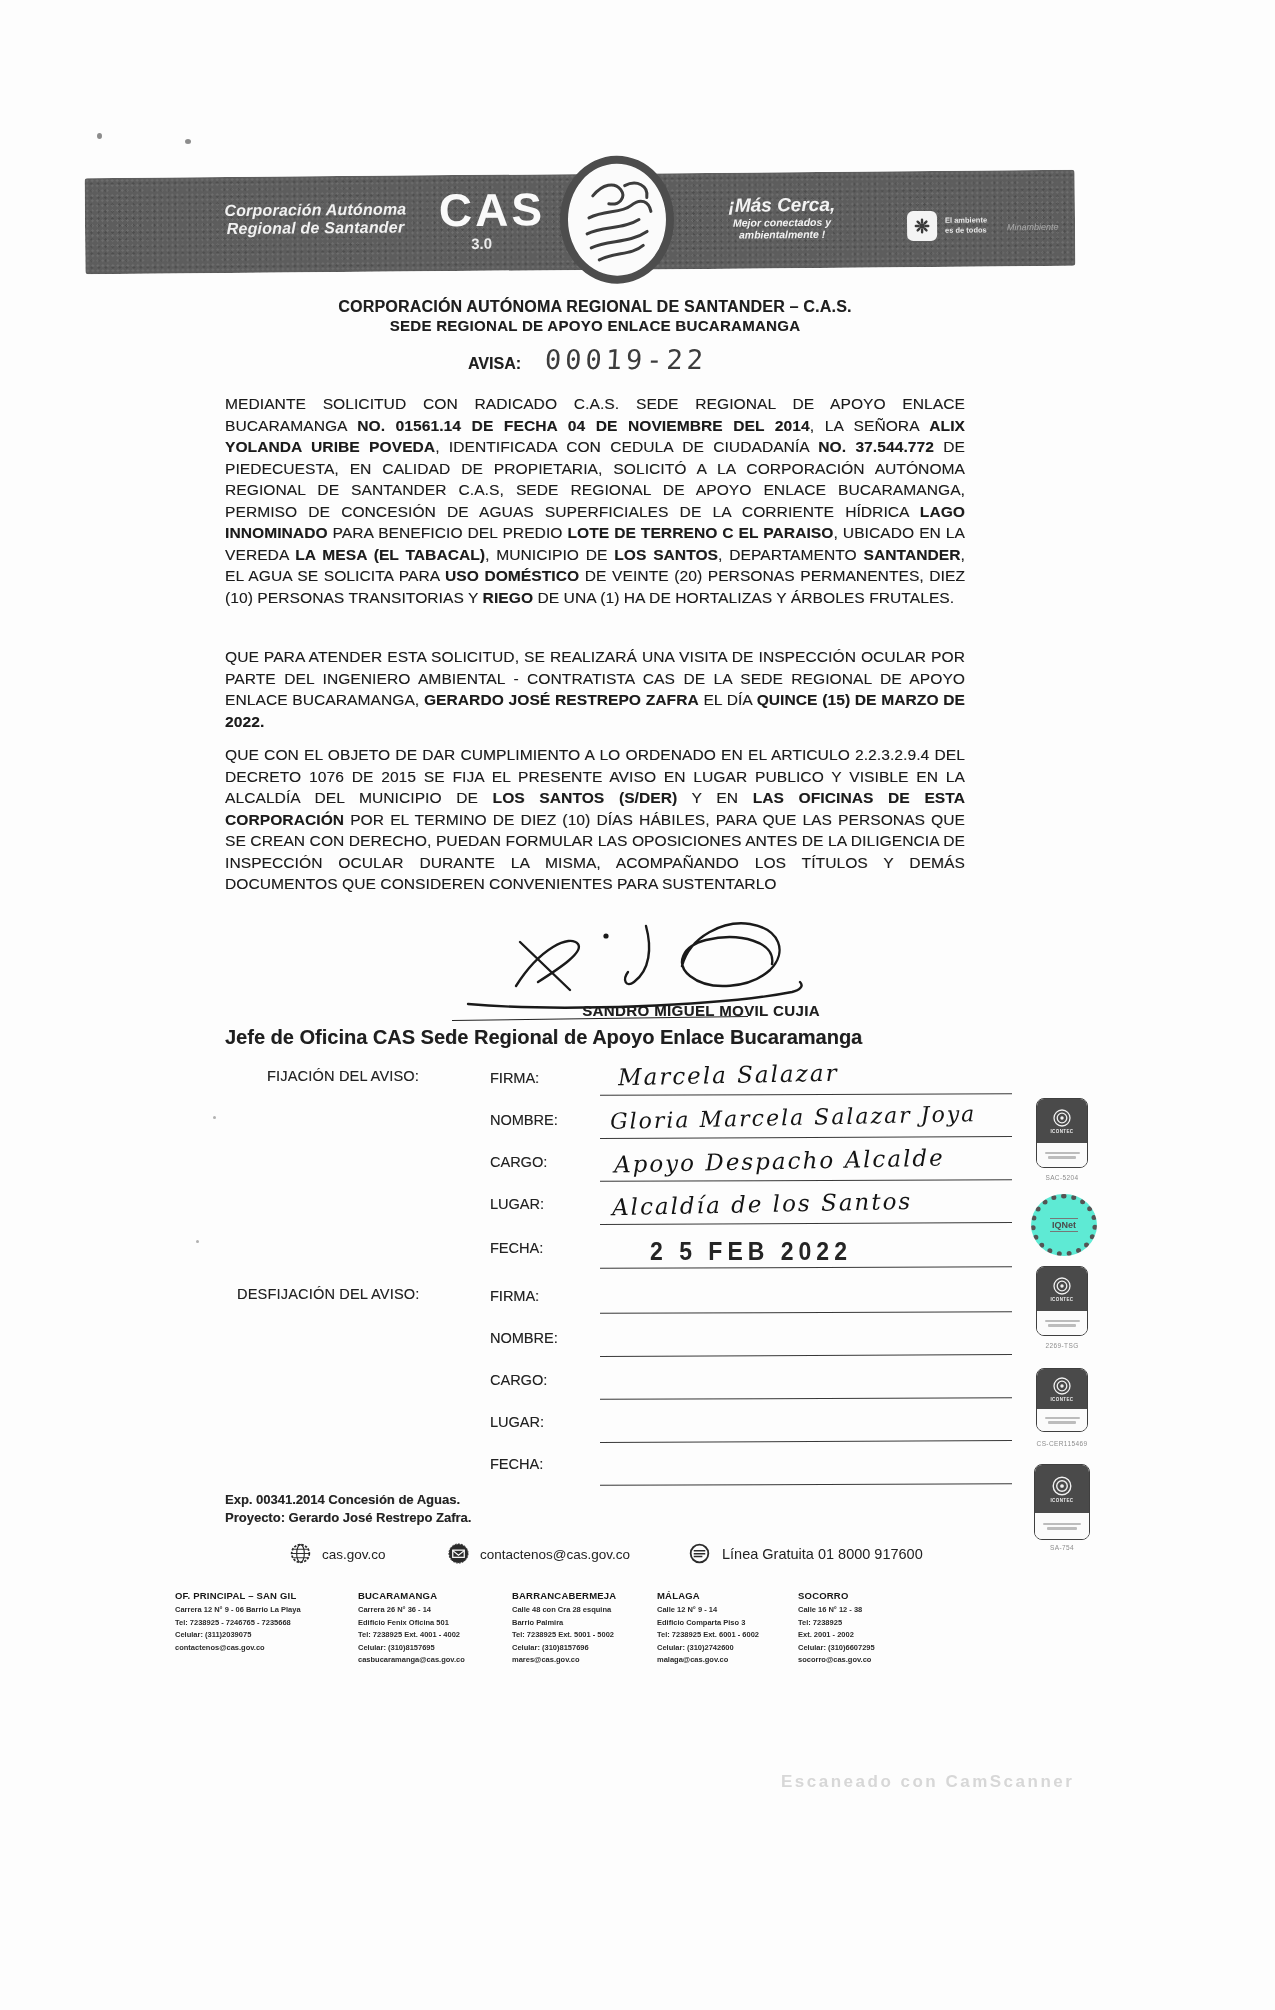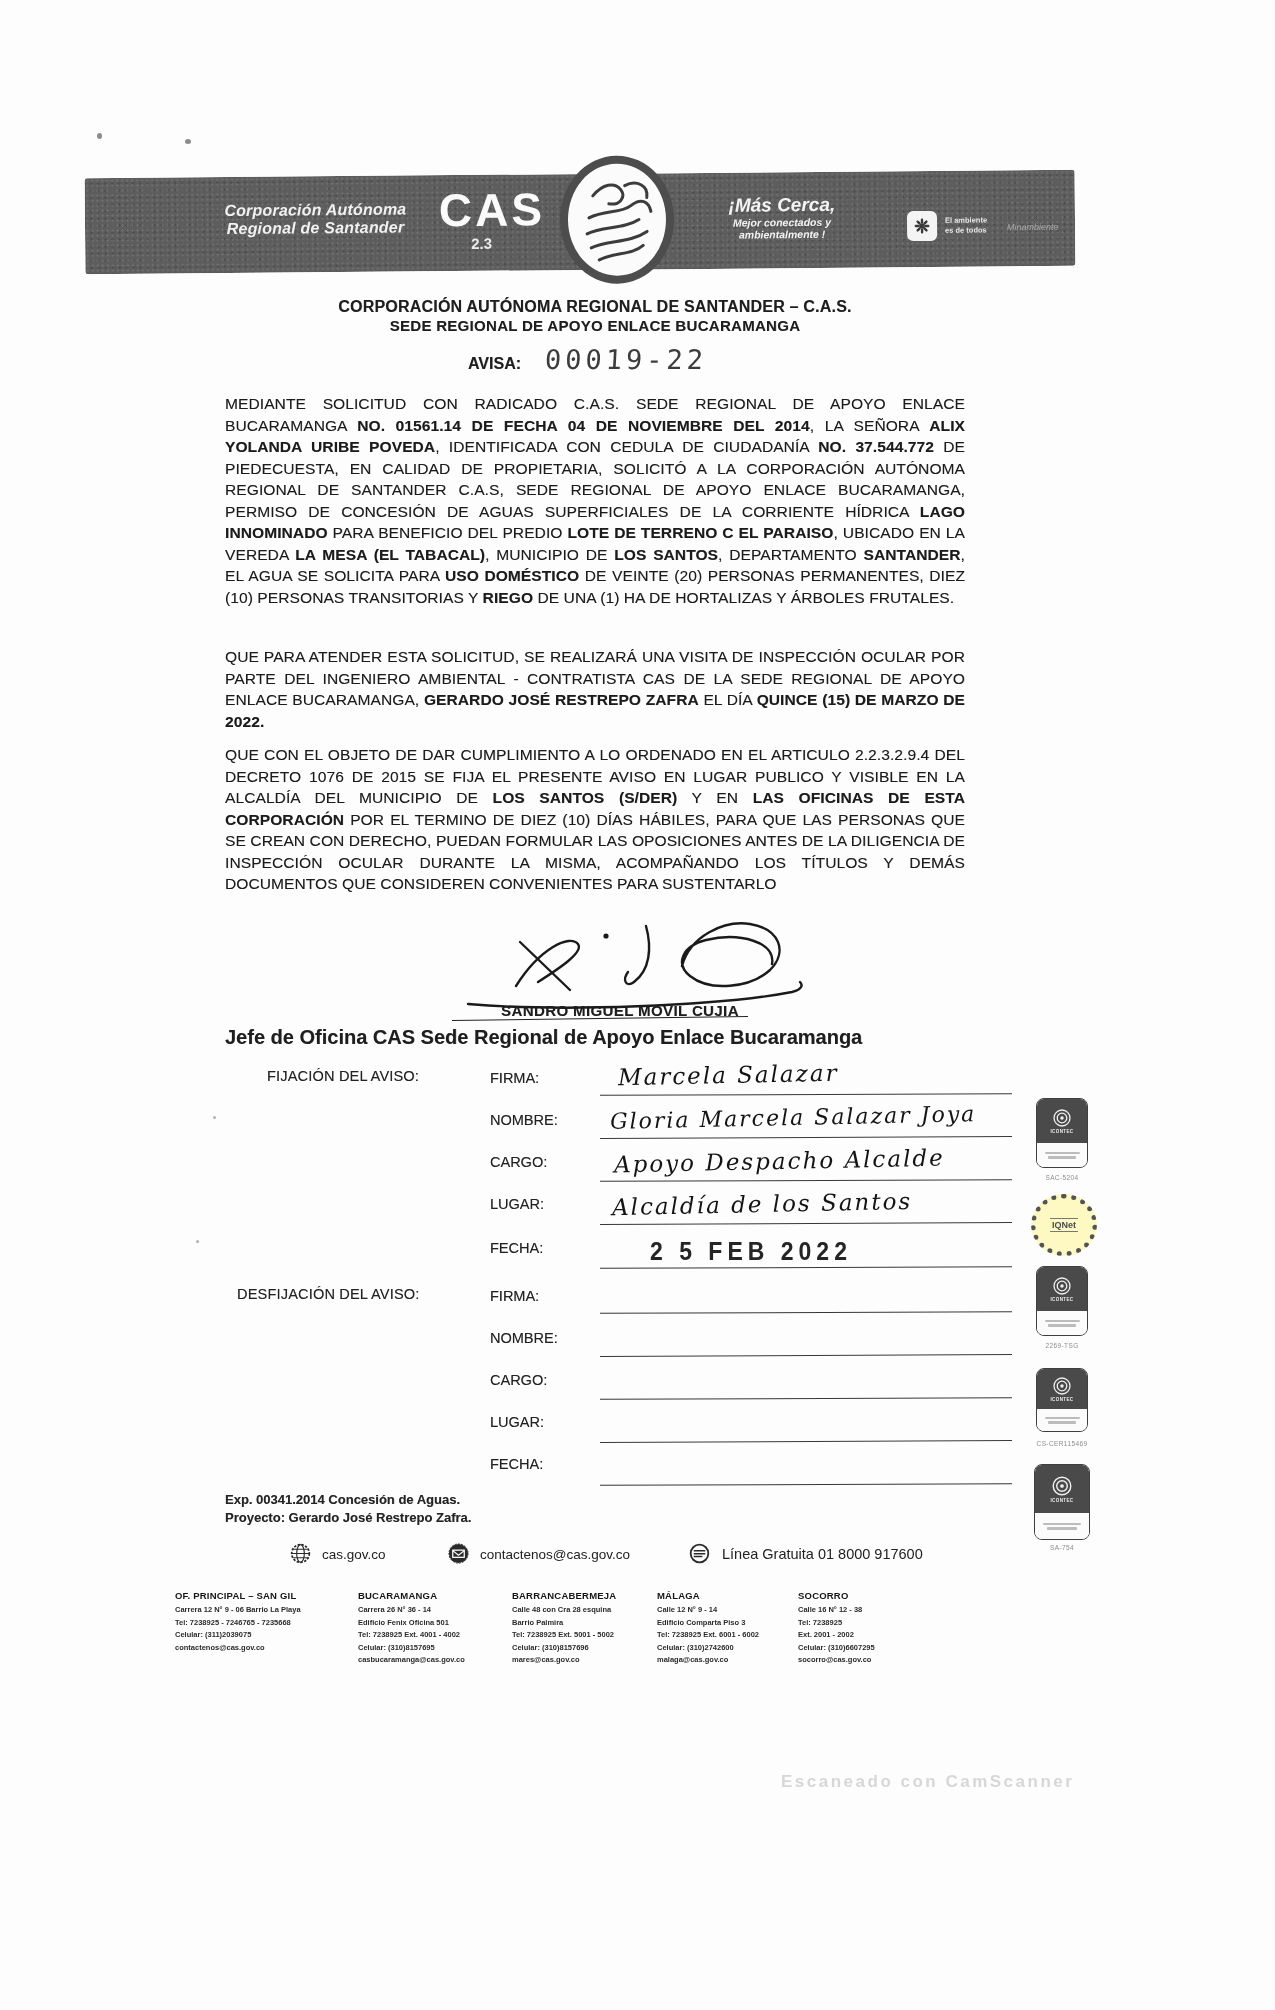--- a/index.html
+++ b/index.html
@@ -96,7 +96,7 @@
       <div>Regional de Santander</div>
     </div>
     <div class="cas">CAS</div>
-    <div class="ver">2.3</div>
+    <div class="ver">3.0</div>
     <svg class="logo-circle" viewBox="0 0 116 132">
       <ellipse cx="58" cy="66" rx="57" ry="64" fill="#4d4d4d"></ellipse>
       <ellipse cx="58" cy="66" rx="49" ry="56" fill="#fbfbfb"></ellipse>

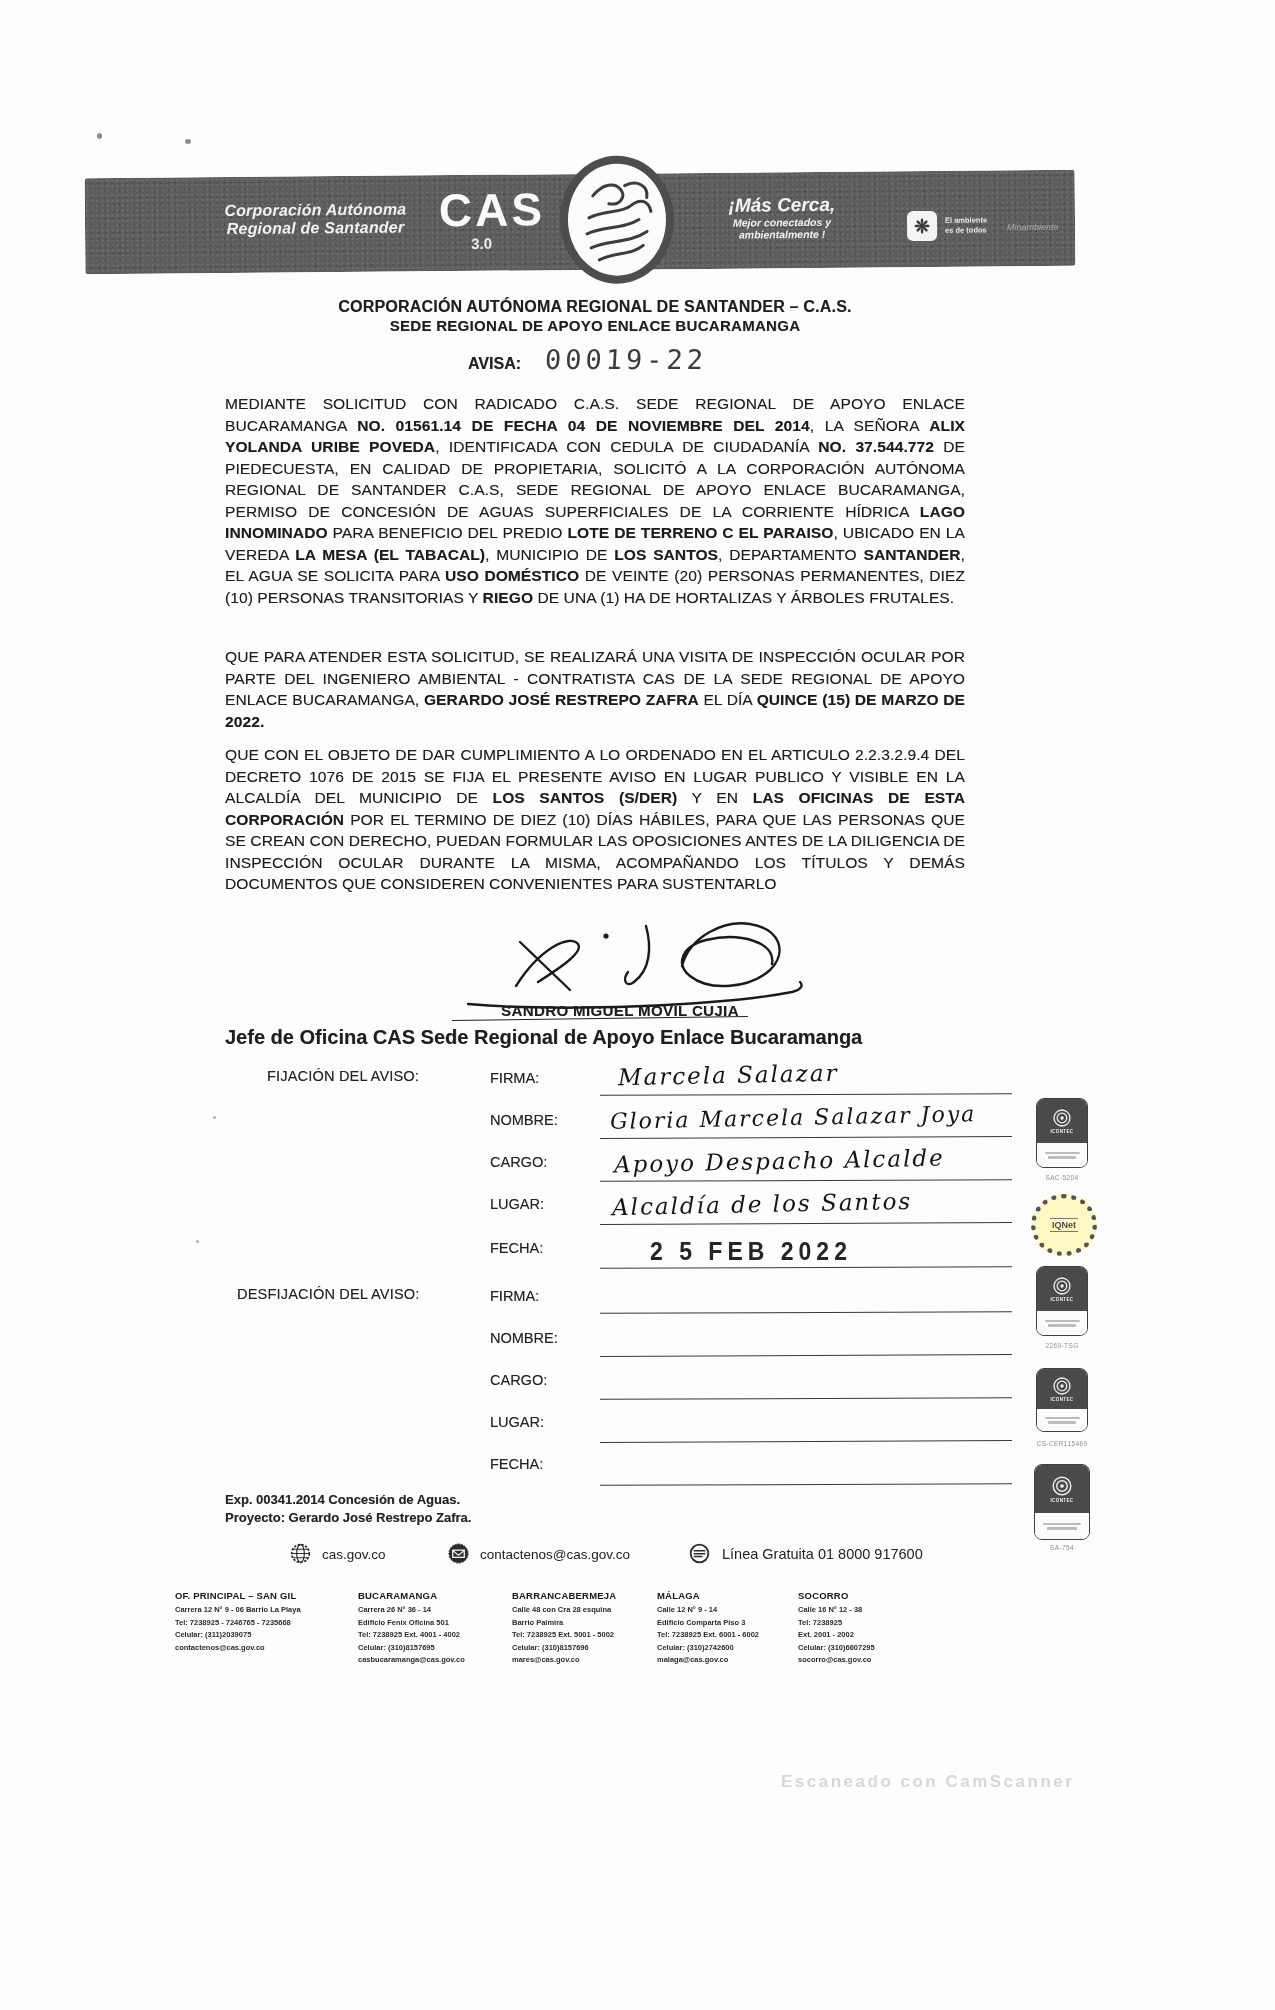--- a/index.html
+++ b/index.html
@@ -46,7 +46,7 @@
 
   
   .signature{position:absolute;left:420px;top:908px;width:400px;height:105px;}
-  .sig-name{left:420px;top:1002px;width:400px;text-align:center;font-size:15px;font-weight:bold;letter-spacing:.4px;}
+  .sig-name{left:420px;top:1002px;width:400px;text-align:right;font-size:15px;font-weight:bold;letter-spacing:.4px;}
   .sig-underline{left:452px;top:1018px;width:296px;height:0;border-bottom:1.6px solid #222;transform:rotate(-.8deg);}
   .sig-role{left:225px;top:1026px;width:760px;text-align:left;font-size:20px;font-weight:bold;}
 

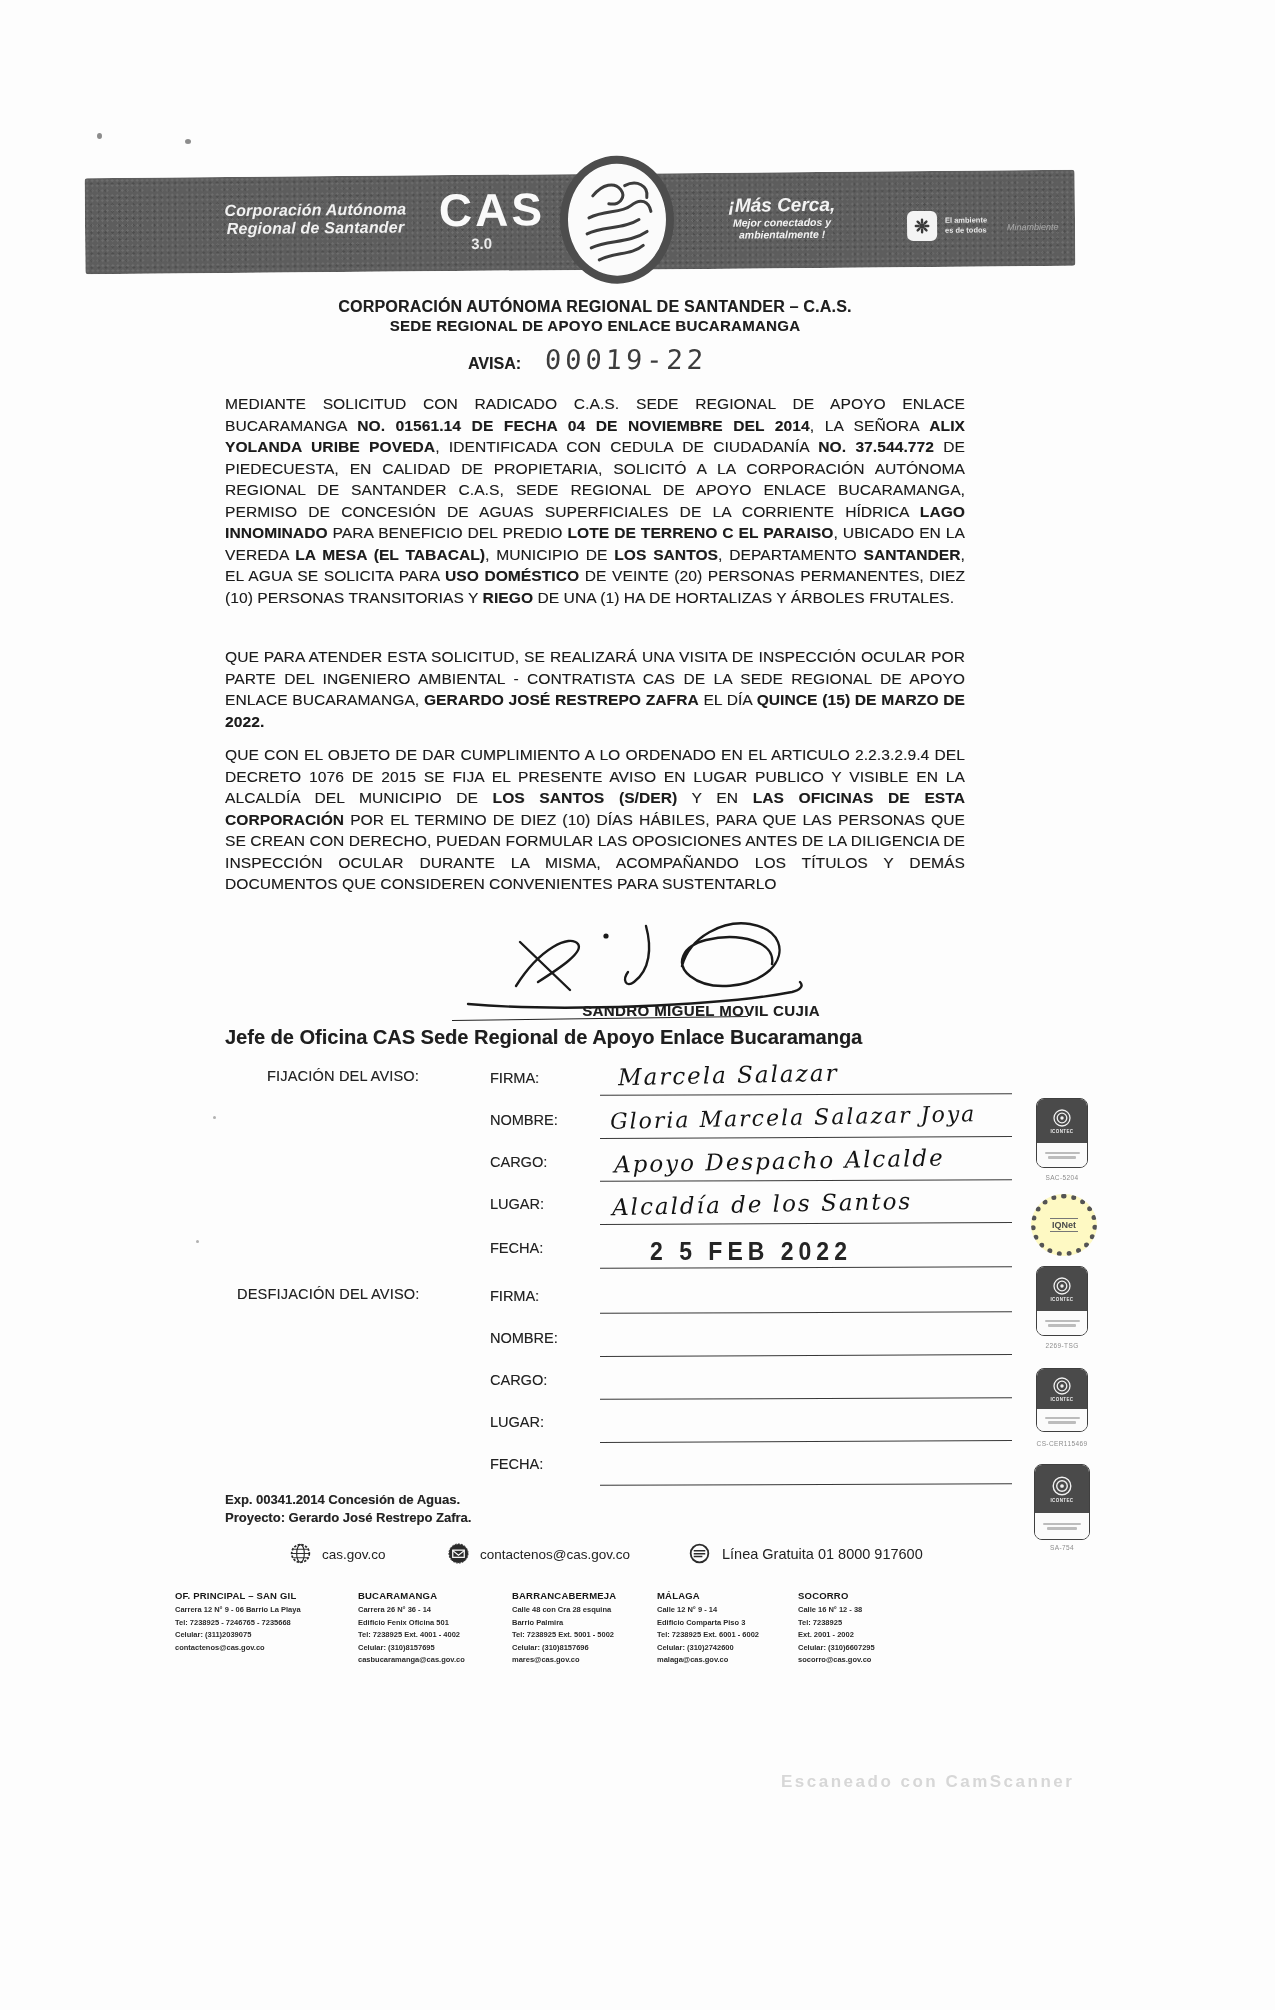--- a/index.html
+++ b/index.html
@@ -67,7 +67,7 @@
   .microline{width:70%;height:2.5px;background:#9a9a9a;opacity:.65;border-radius:1px;}
   .bcap{position:absolute;width:80px;text-align:center;font-size:6.5px;color:#8d8d8d;letter-spacing:.4px;}
   .ringseal{position:absolute;left:1031px;top:1194px;width:56px;height:52px;border-radius:50%;
-            border:5px dotted #545454;background:#fef9c3;display:flex;align-items:center;justify-content:center;}
+            border:5px dotted #545454;background:#5eead4;display:flex;align-items:center;justify-content:center;}
   .ringseal span{font-size:9px;font-weight:bold;color:#4c4c4c;border-top:1px solid #777;border-bottom:1px solid #777;padding:1px 2px;}
 
   

